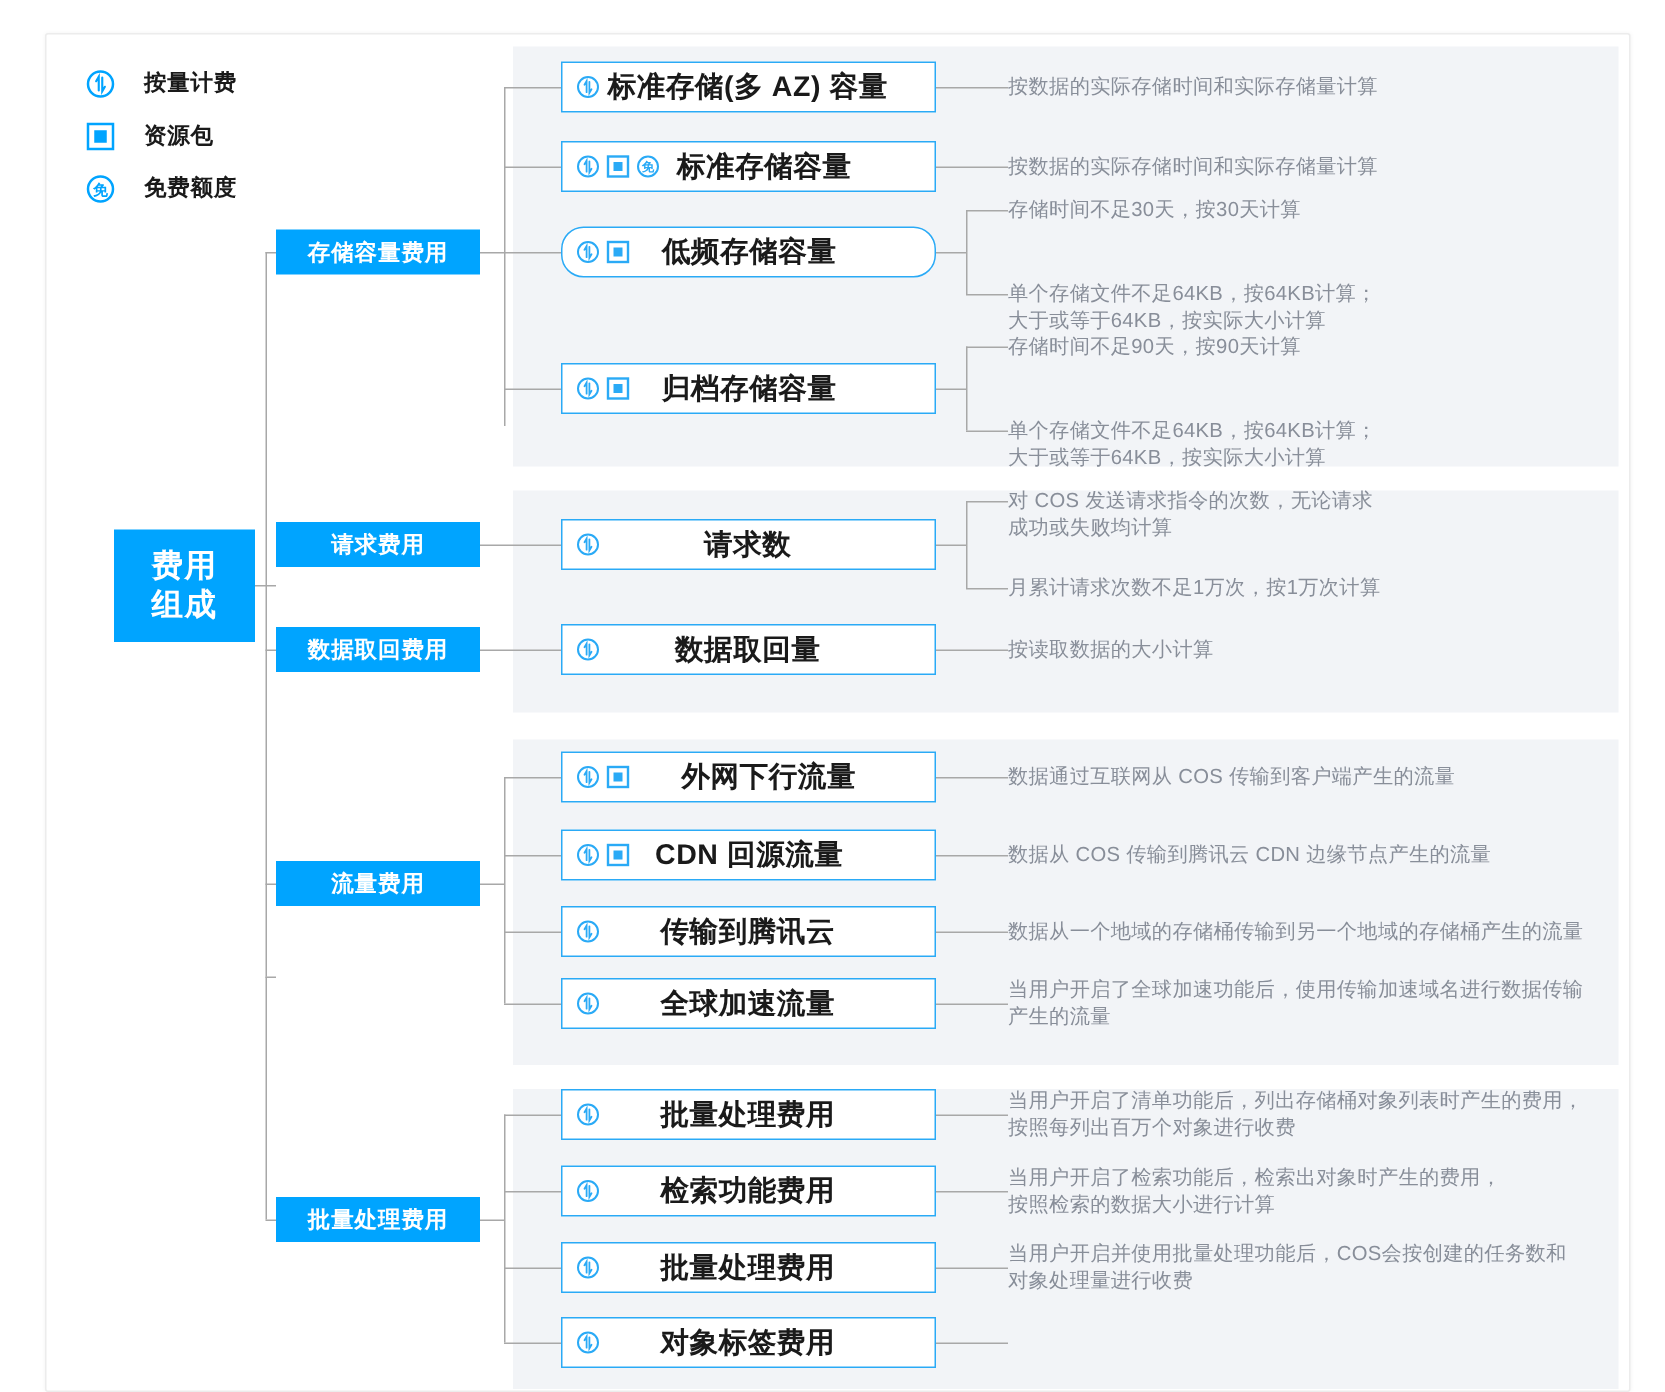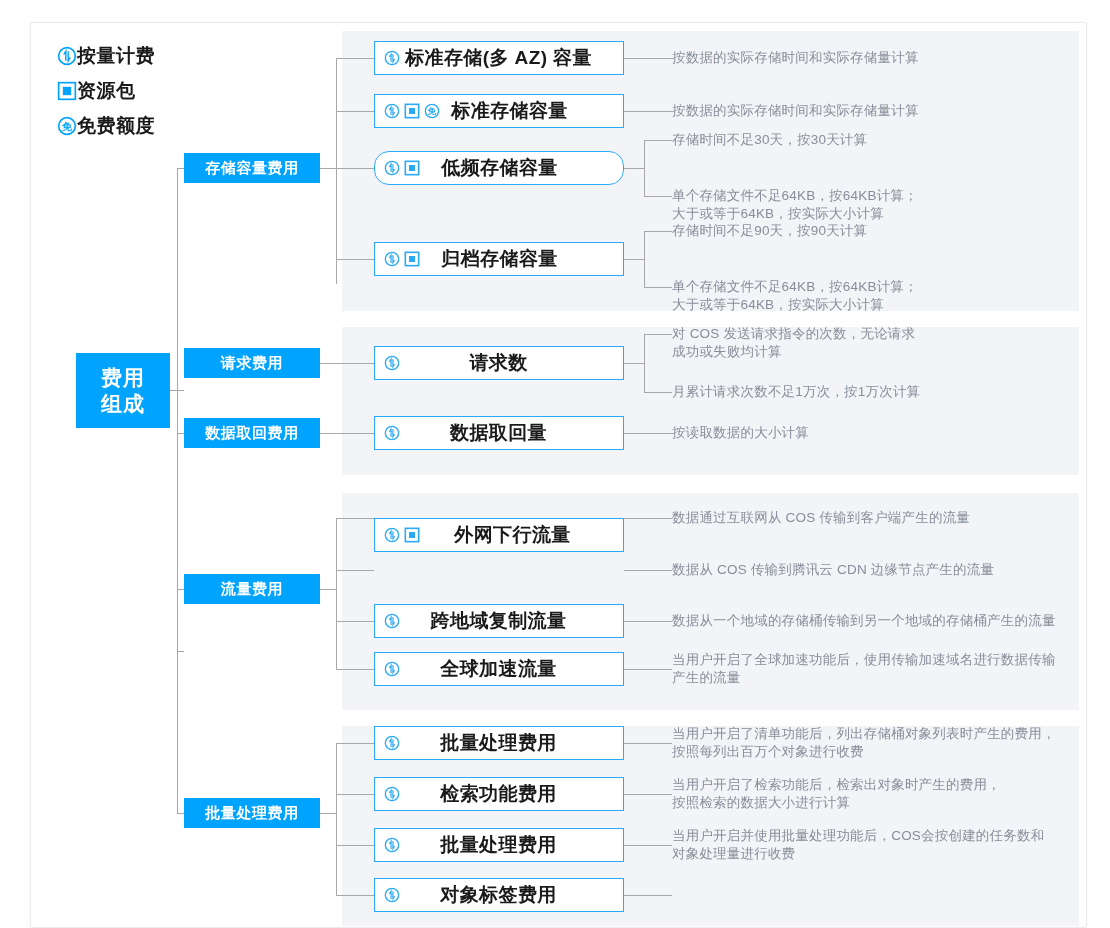--- a/index.html
+++ b/index.html
@@ -36,7 +36,7 @@
   .legend{position:absolute;left:26px;top:15px;}
   .legend-row{display:flex;align-items:center;height:35px;}
   .legend-label{
-    font-size:19px;font-weight:bold;color:#1a1a1a;
+    margin-left:19px;font-size:15px;font-weight:bold;color:#1a1a1a;
     letter-spacing:.5px;
   }
 

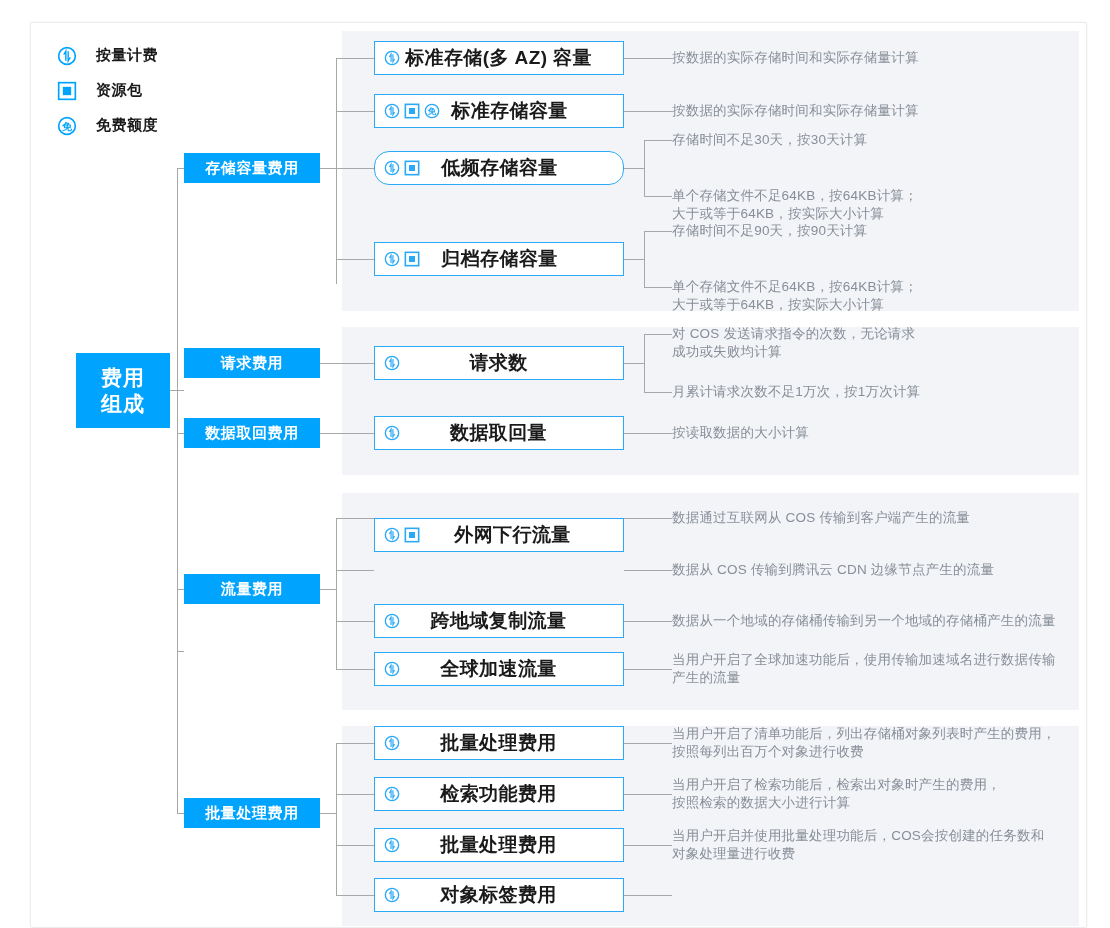--- a/index.html
+++ b/index.html
@@ -295,7 +295,7 @@
   <div class="ln lnh" style="left:305px;top:598px;width:38px;"></div>
   <div class="ln lnh" style="left:305px;top:646px;width:38px;"></div>
 
-  <div class="l2 bcount2" style="top:495px;gap:26px;">
+  <div class="l2 bcount2" style="top:478px;gap:26px;">
     <span class="badges">
       <span class="ico small">
         <svg viewBox="0 0 24 24" width="16" height="16">

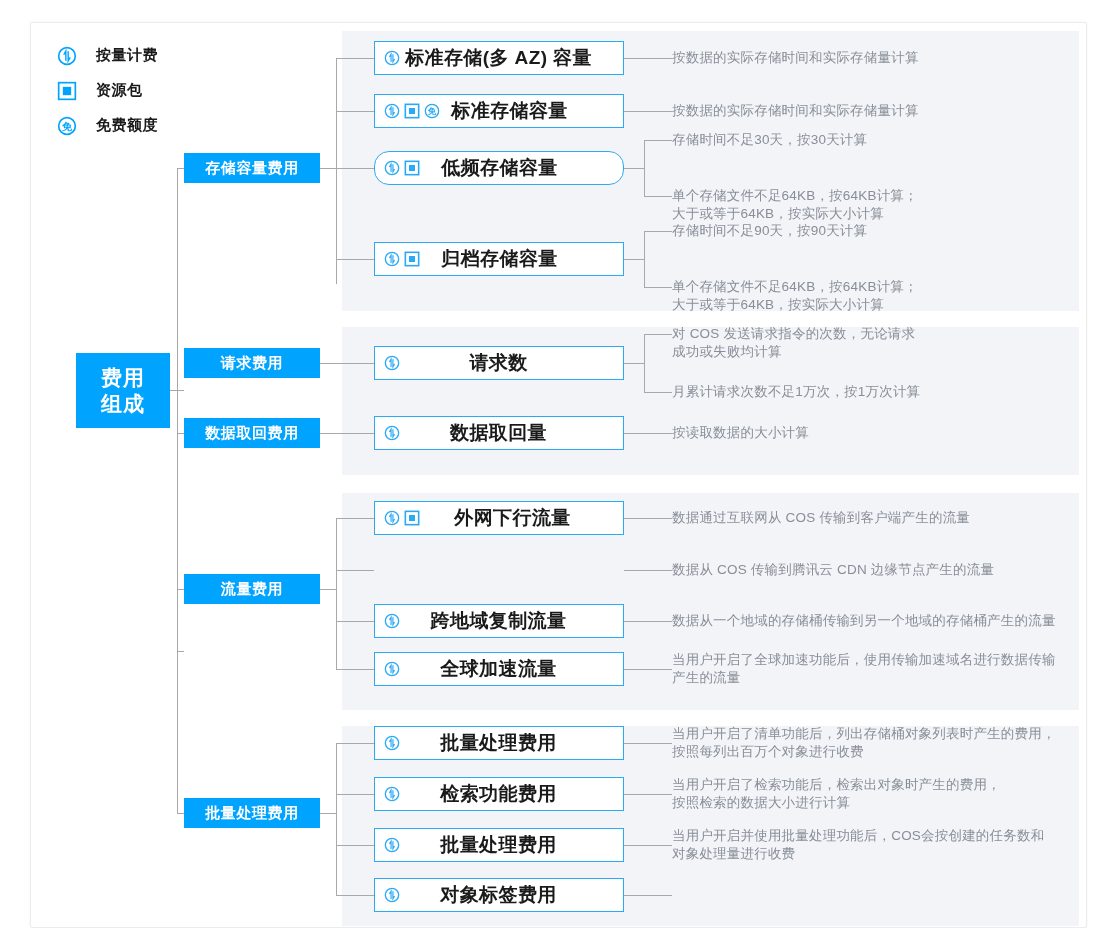--- a/index.html
+++ b/index.html
@@ -315,6 +315,23 @@
   <div class="ln lnh" style="left:593px;top:495px;width:48px;"></div>
   <div class="desc" style="top:486px;white-space:pre-line;">数据通过互联网从 COS 传输到客户端产生的流量</div>
 
+  <div class="l2 bcount2" style="top:530px;">
+    <span class="badges">
+      <span class="ico small">
+        <svg viewBox="0 0 24 24" width="16" height="16">
+            <circle cx="12" cy="12" r="10" fill="none" stroke="#2aaaf6" stroke-width="2"></circle>
+            <path d="M8.5 9.8 L10.6 6.2 L10.6 17.2 M15.5 14.2 L13.4 17.8 L13.4 6.8" fill="none" stroke="#2aaaf6" stroke-width="1.8" stroke-linecap="round"></path>
+          </svg>
+      </span>
+      <span class="ico small">
+        <svg viewBox="0 0 24 24" width="16" height="16">
+            <rect x="2" y="2" width="20" height="20" fill="none" stroke="#2aaaf6" stroke-width="2.4"></rect>
+            <rect x="7.5" y="7.5" width="9" height="9" fill="#2aaaf6"></rect>
+          </svg>
+      </span>
+    </span>
+    <span class="l2-label">CDN 回源流量</span>
+  </div>
   <div class="ln lnh" style="left:593px;top:547px;width:48px;"></div>
   <div class="desc" style="top:538px;white-space:pre-line;">数据从 COS 传输到腾讯云 CDN 边缘节点产生的流量</div>
 

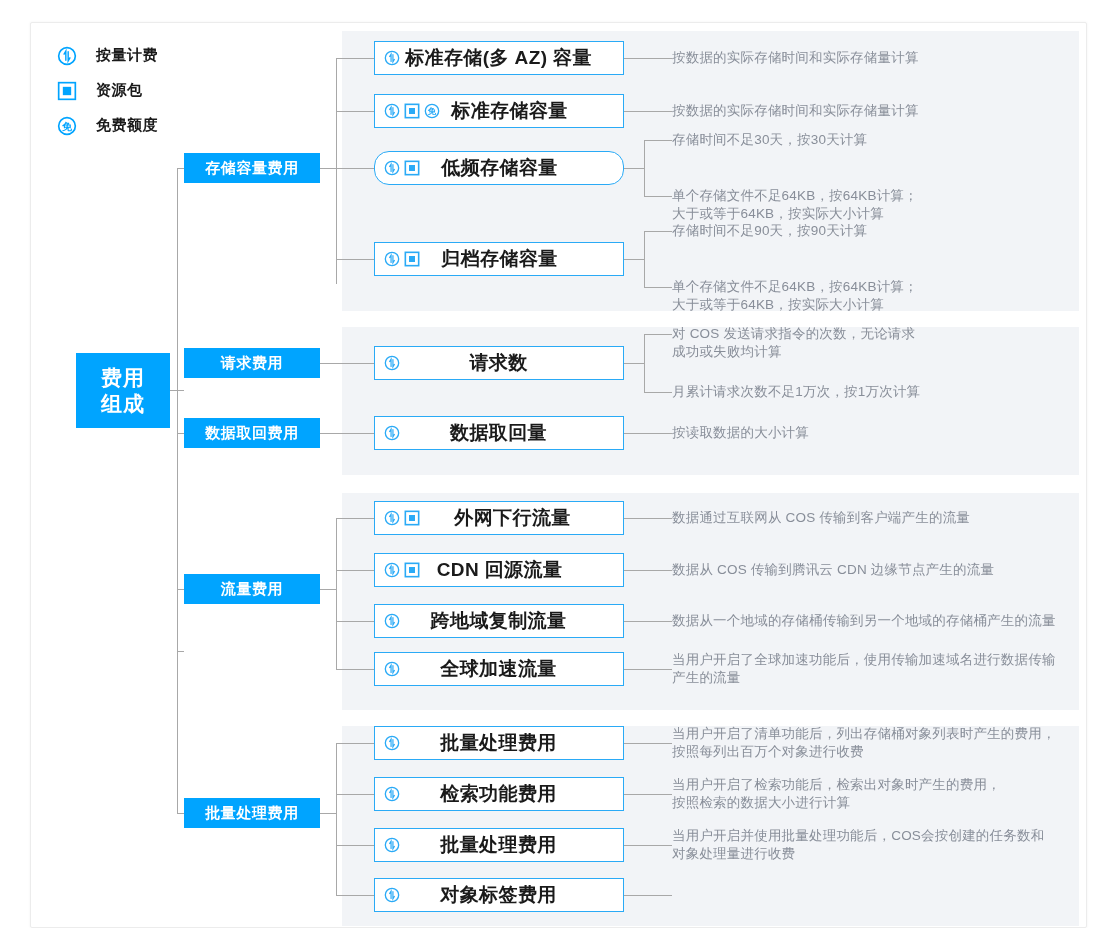--- a/index.html
+++ b/index.html
@@ -344,7 +344,7 @@
           </svg>
       </span>
     </span>
-    <span class="l2-label">跨地域复制流量</span>
+    <span class="l2-label">传输到腾讯云</span>
   </div>
   <div class="ln lnh" style="left:593px;top:598px;width:48px;"></div>
   <div class="desc" style="top:589px;white-space:pre-line;">数据从一个地域的存储桶传输到另一个地域的存储桶产生的流量</div>

